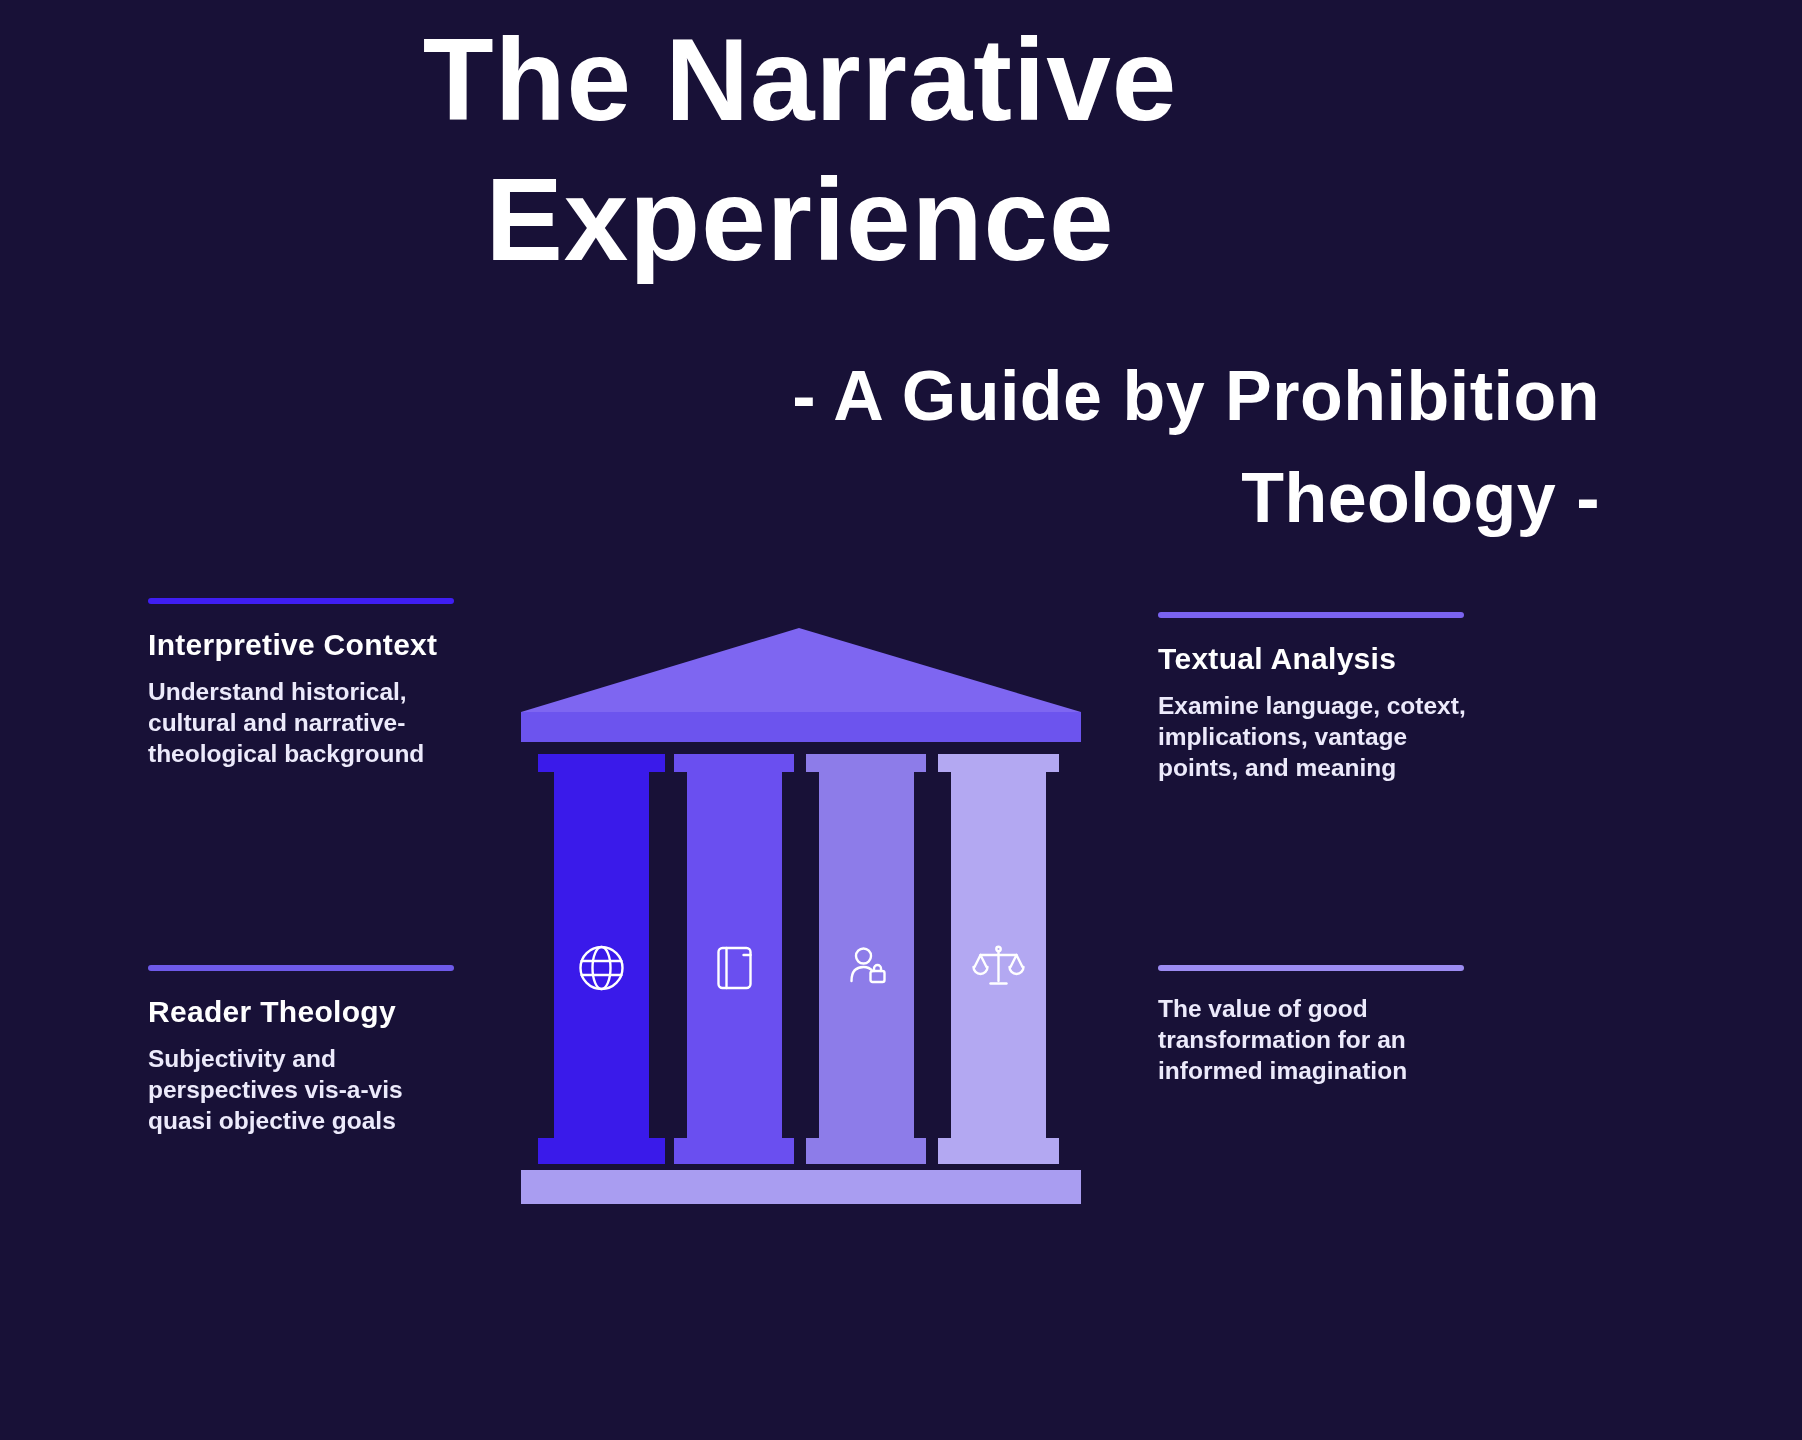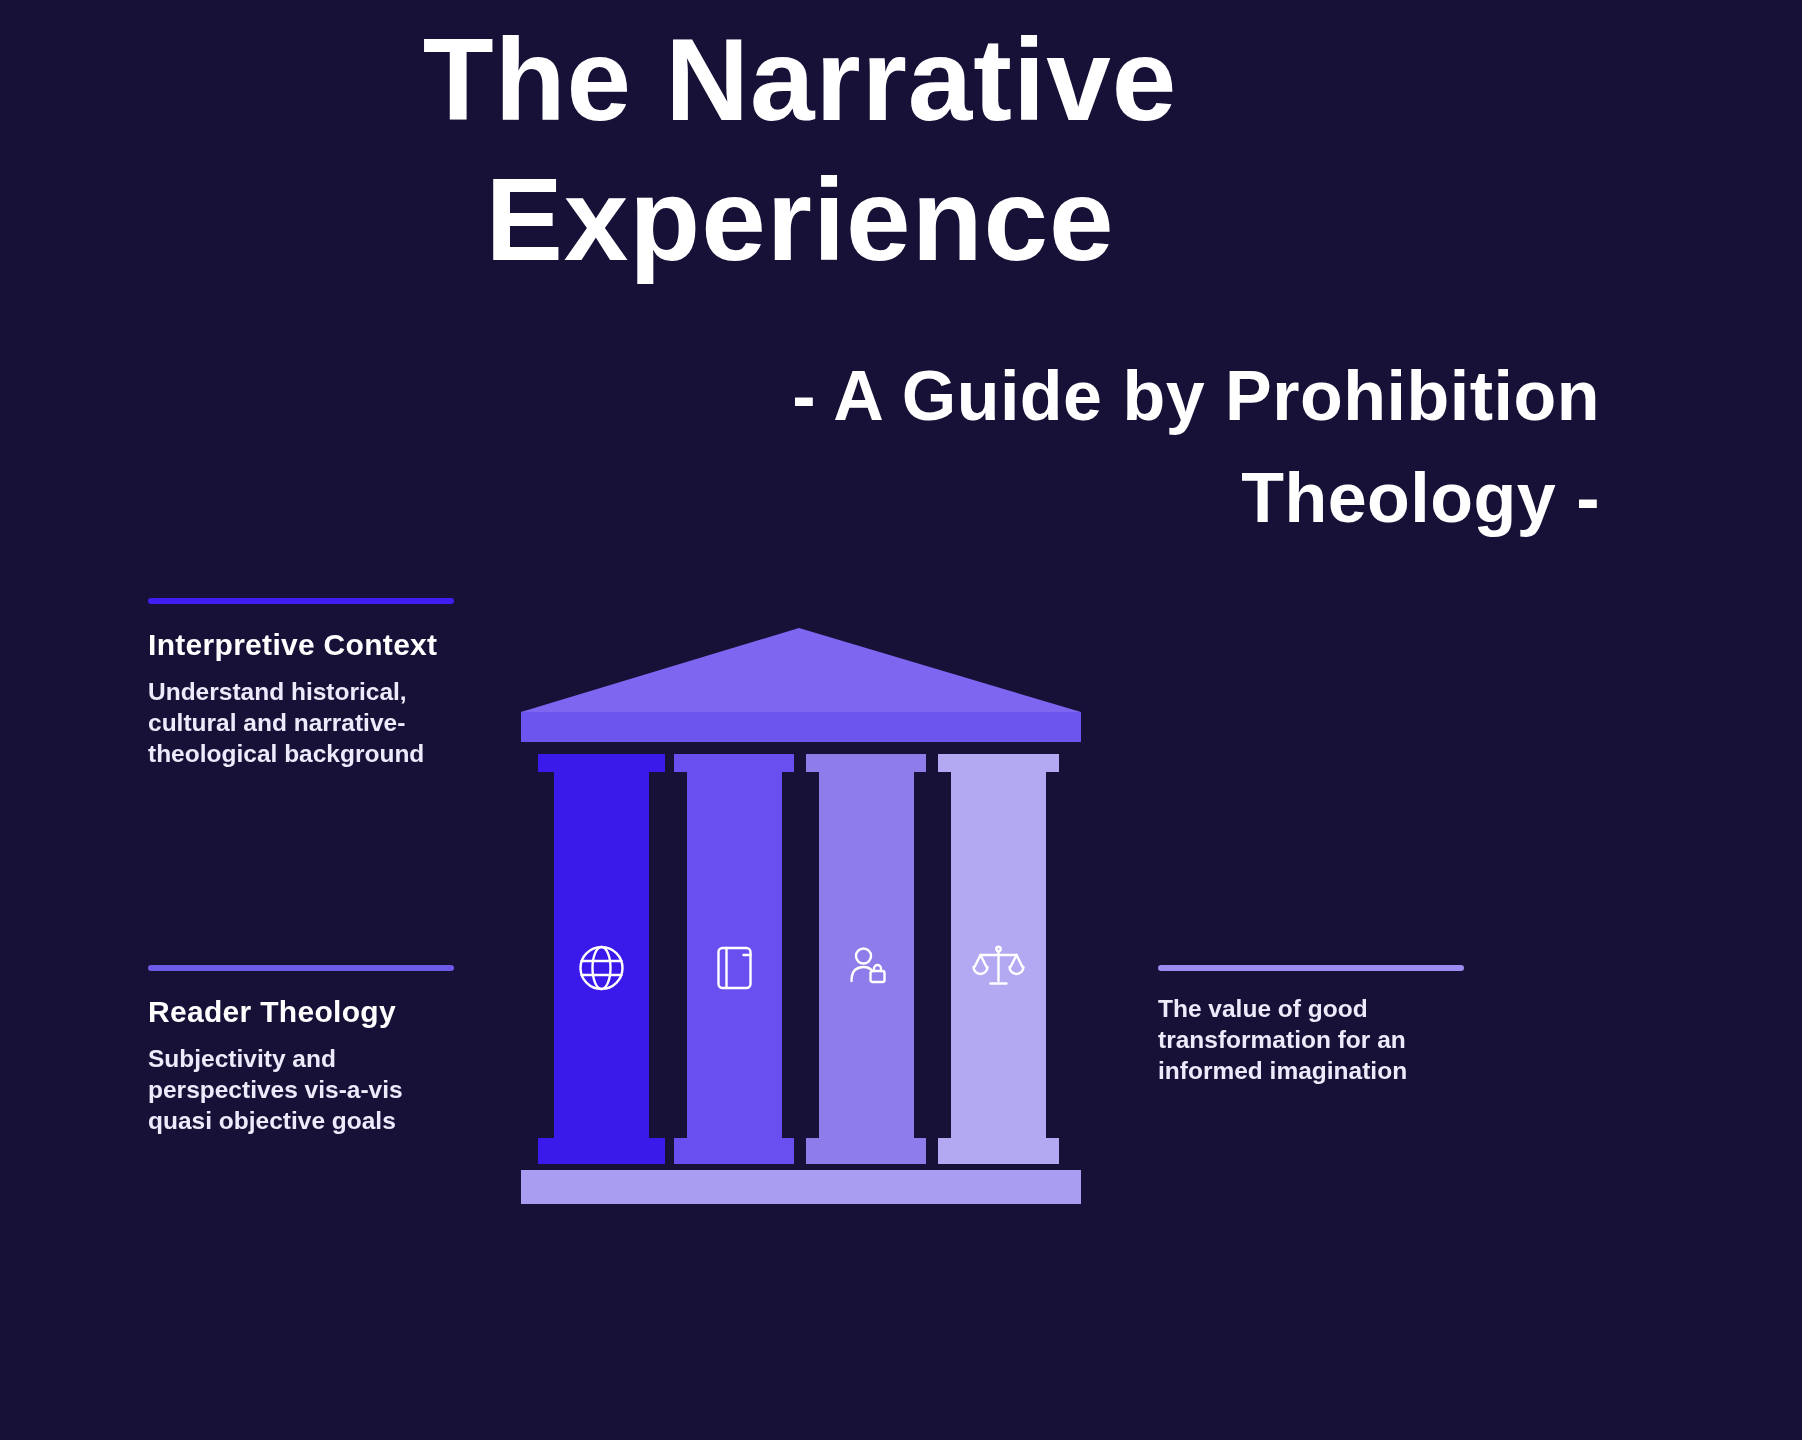--- a/index.html
+++ b/index.html
@@ -101,6 +101,11 @@
     <p>Understand historical, cultural and narrative-theological background</p>
   </div>
 
+  <div class="card tr">
+    <div class="accent"></div>
+    <h2>Textual Analysis</h2>
+    <p>Examine language, cotext, implications, vantage points, and meaning</p>
+  </div>
 
   <div class="card bl">
     <div class="accent"></div>

